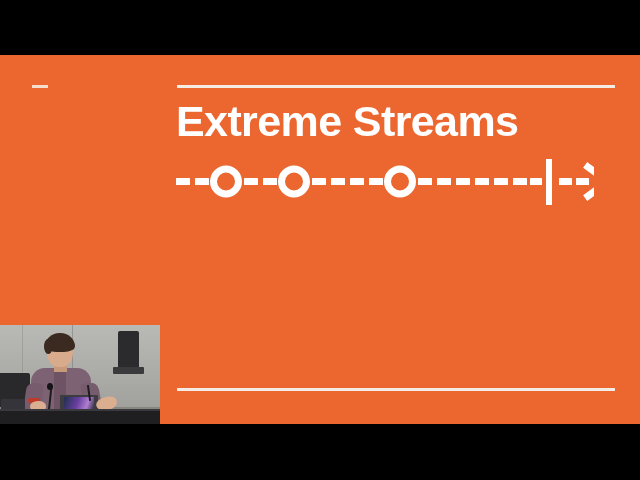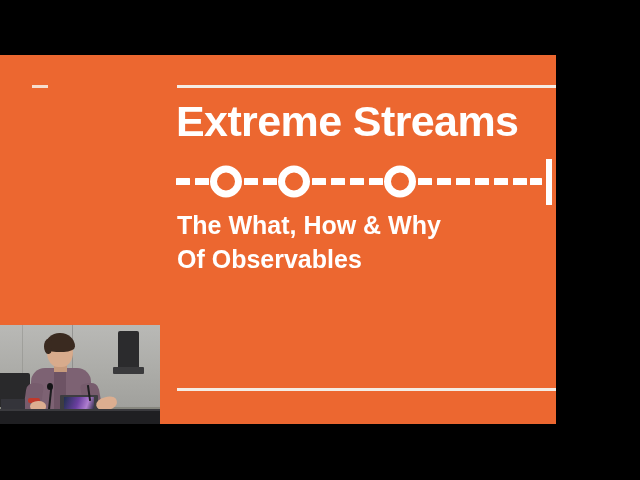--- a/index.html
+++ b/index.html
@@ -16,7 +16,7 @@
 
   #screen {
     position: relative;
-    width: 556px;
+    width: 640px;
     height: 480px;
     background: #fde047;
     overflow: hidden;

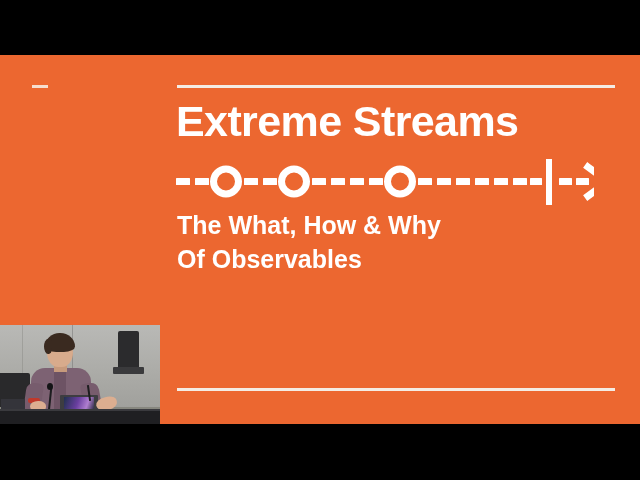--- a/index.html
+++ b/index.html
@@ -354,8 +354,6 @@
       </svg>
     </div>
 
-    <div class="subtitle">The What, How &amp; Why
-Of Observables</div>
 
 
     <div class="rule rule-bottom"></div>

